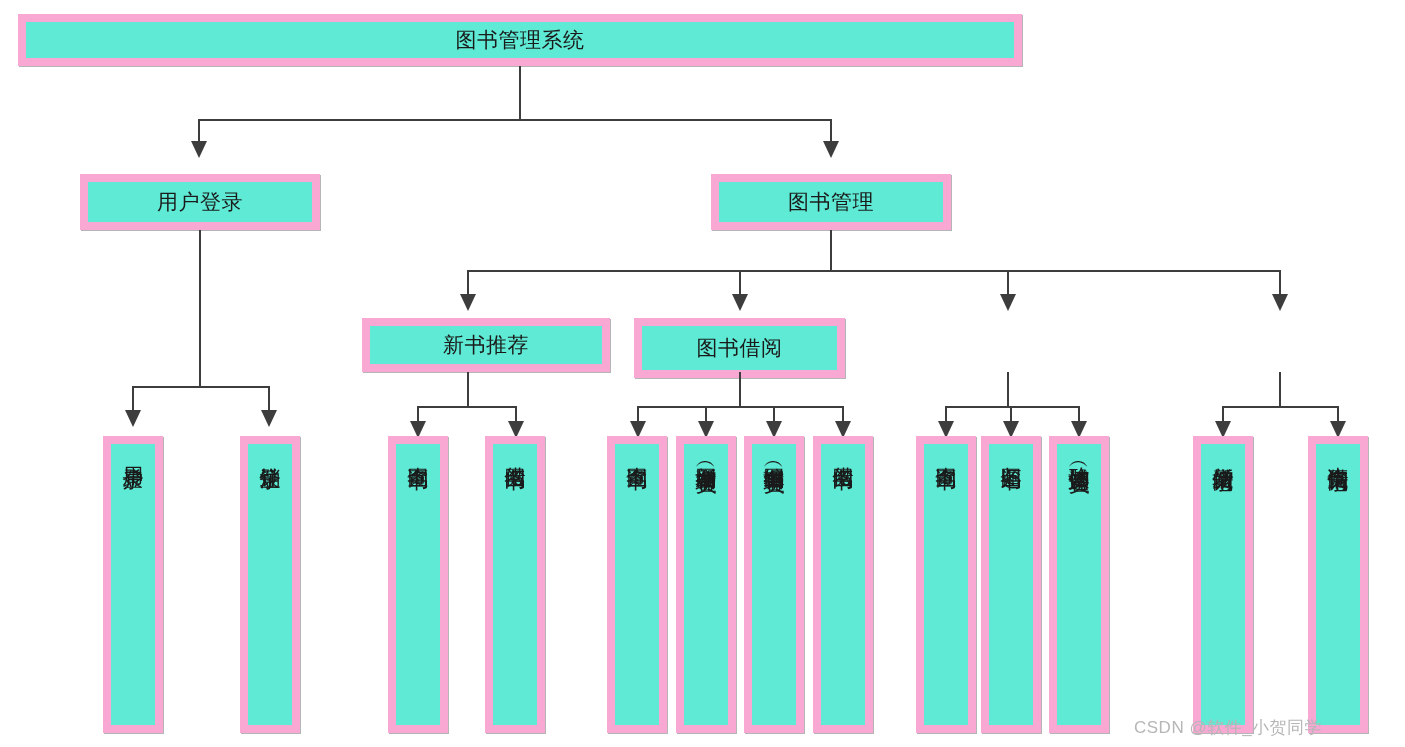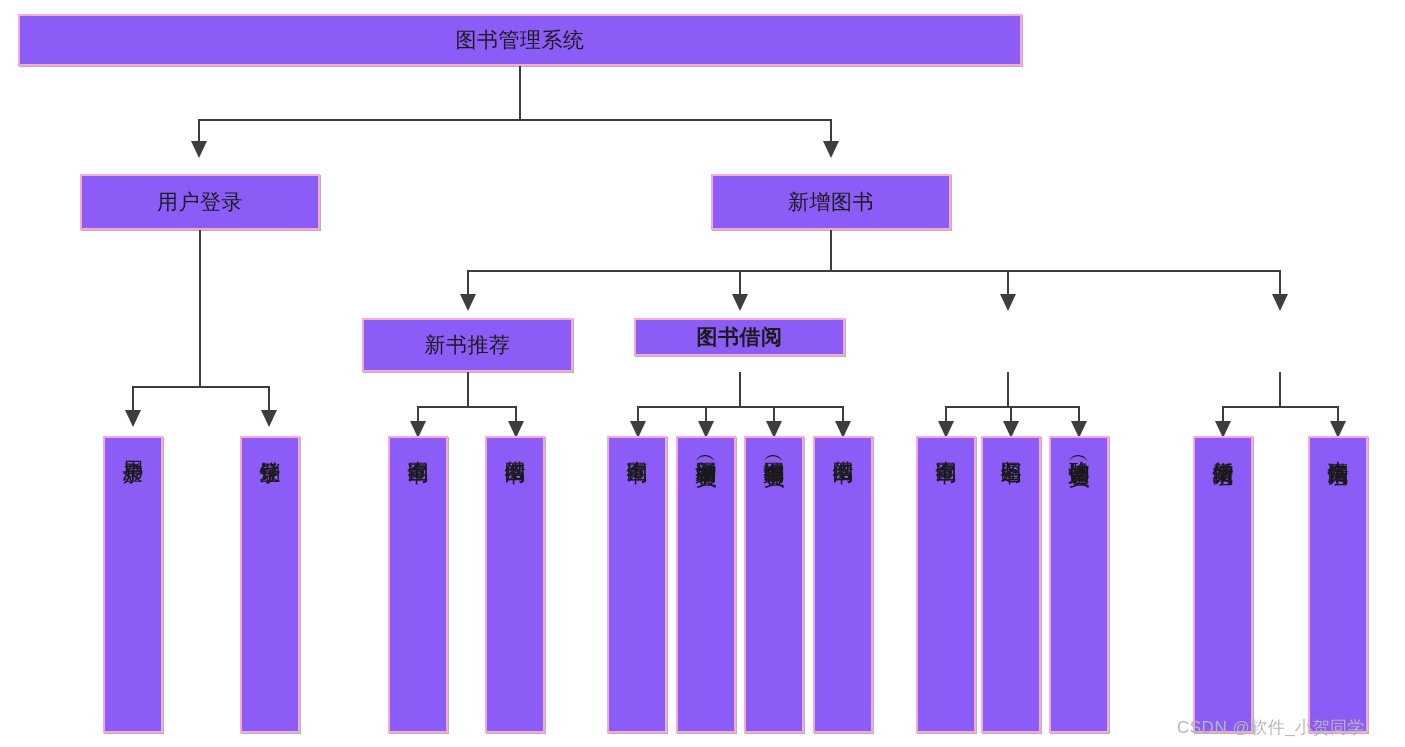--- a/index.html
+++ b/index.html
@@ -23,8 +23,8 @@
   .node {
     position: absolute;
     box-sizing: border-box;
-    background: #8b5cf6;
-    border: 2px solid #f9a8d4;
+    background: #5eead4;
+    border: 8px solid #f9a8d4;
     box-shadow: 1px 1px 0 0 rgba(120,120,120,0.55);
     display: flex;
     align-items: center;

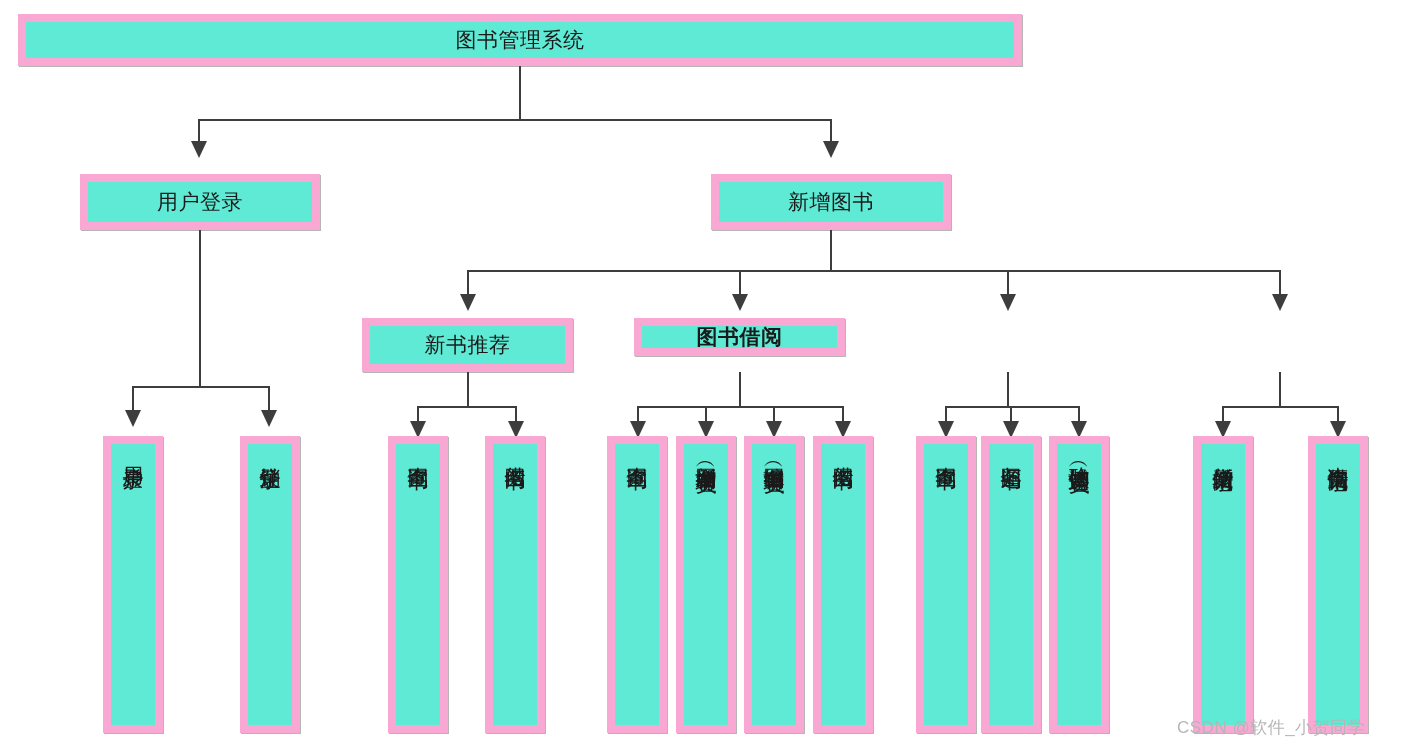--- a/index.html
+++ b/index.html
@@ -108,7 +108,7 @@
   </div>
 
   <div class="node" style="left:711px; top:174px; width:240px; height:56px;">
-    <span class="label">新增图书</span>
+    <span class="label">图书管理</span>
   </div>
 
   <div class="vline" style="left:199px; top:230px; width:2px; height:157px;"></div>

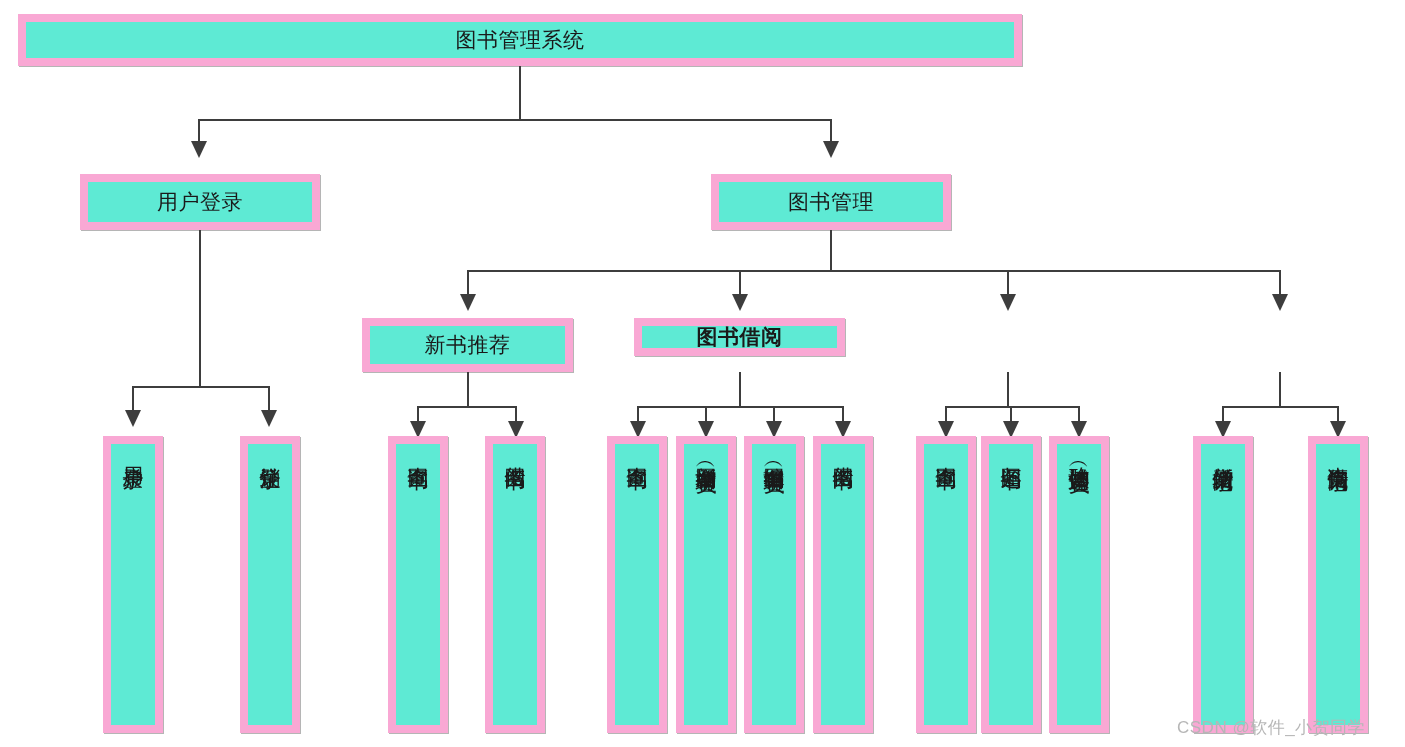--- a/index.html
+++ b/index.html
@@ -133,7 +133,7 @@
   <div class="vline" style="left:1279px; top:270px; width:2px; height:28px;"></div>
   <div class="arrow" style="left:1272px; top:294px;"></div>
 
-  <div class="node" style="left:362px; top:318px; width:211px; height:54px;">
+  <div class="node" style="left:362px; top:318px; width:248px; height:54px;">
     <span class="label">新书推荐</span>
   </div>
   <div class="node" style="left:634px; top:318px; width:211px; height:38px;font-weight:bold;">

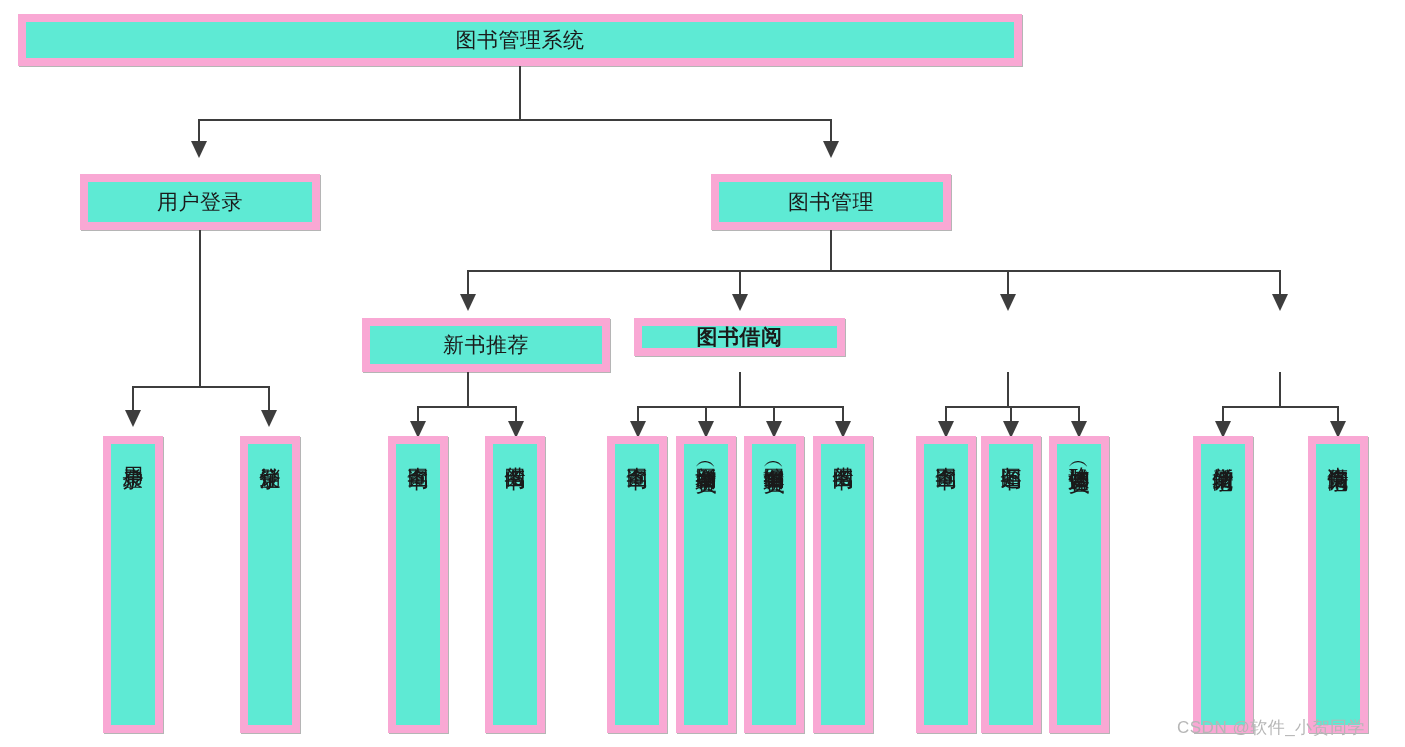--- a/index.html
+++ b/index.html
@@ -136,7 +136,7 @@
   <div class="node" style="left:362px; top:318px; width:248px; height:54px;">
     <span class="label">新书推荐</span>
   </div>
-  <div class="node" style="left:634px; top:318px; width:211px; height:38px;font-weight:bold;">
+  <div class="node" style="left:634px; top:318px; width:211px; height:60px;">
     <span class="label">图书借阅</span>
   </div>
 

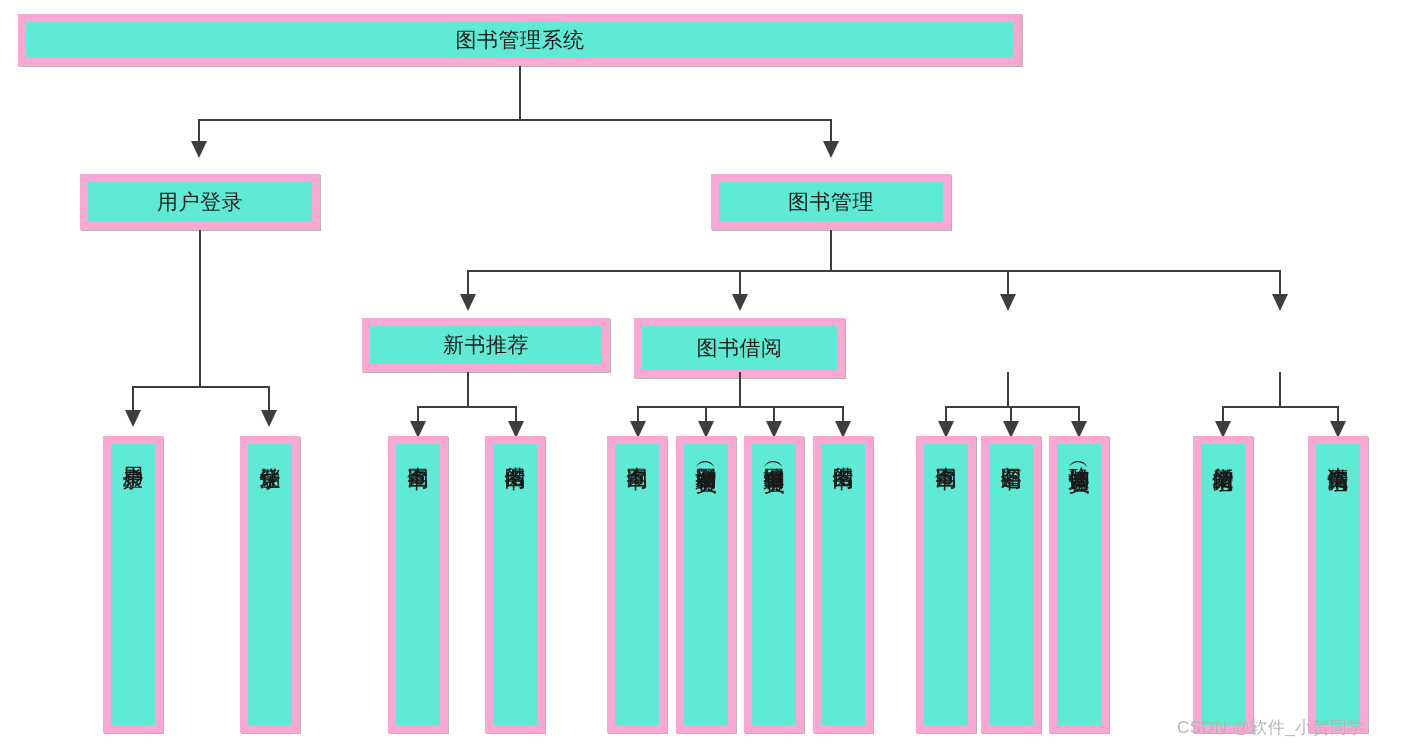--- a/index.html
+++ b/index.html
@@ -218,7 +218,7 @@
     <span class="label">查询借阅记录</span>
   </div>
 
-  <div id="watermark" style="left:1177px; top:716px;">CSDN @软件_小贺同学</div>
+  <div id="watermark" style="left:1134px; top:716px;">CSDN @软件_小贺同学</div>
 
 </div>
 

